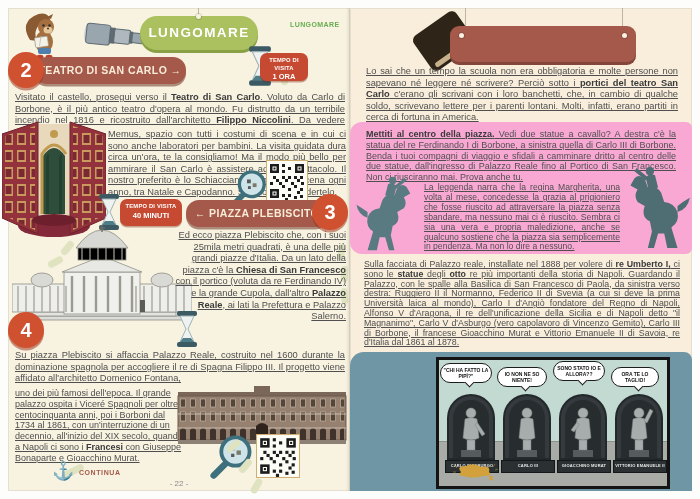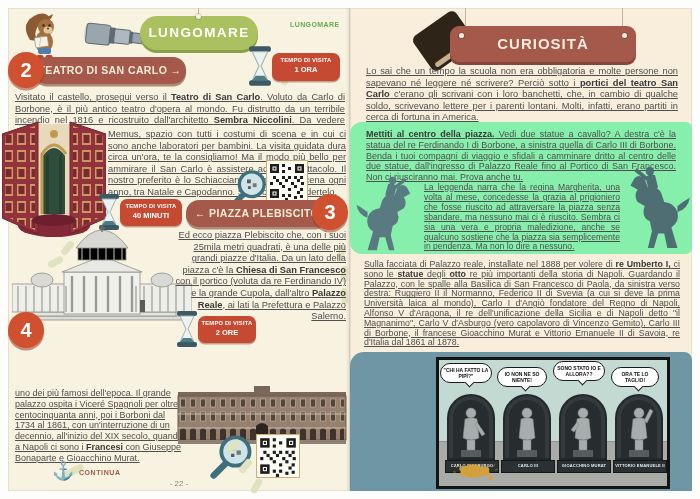--- a/index.html
+++ b/index.html
@@ -375,7 +375,6 @@
   </div>
 
   <div class="banner-red abs" style="left:100px;top:18px;width:186px;height:36px;">
-    <span>CURIOSITÀ</span>
     <div class="pin-dot abs" style="left:9px;top:7px;"></div>
     <div class="pin-dot abs" style="right:9px;top:7px;"></div>
   </div>

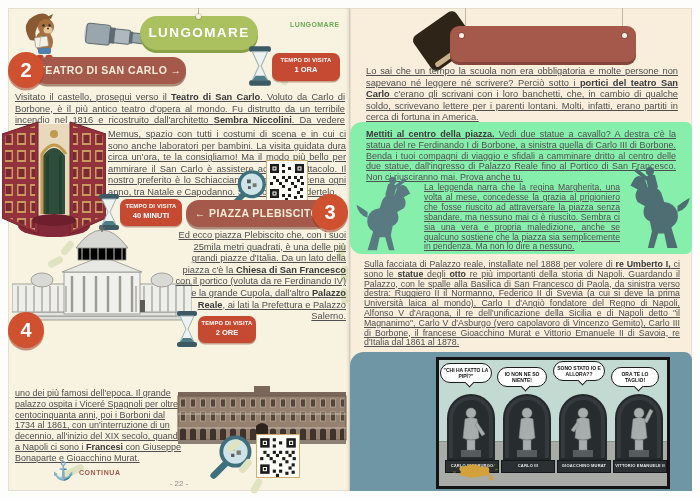--- a/index.html
+++ b/index.html
@@ -113,7 +113,7 @@
     <path d="M7,27 L15,27 L18,31 L4,31 Z" fill="#4e7d88"></path>
     <rect x="1" y="31" width="20" height="5" rx="2" fill="#3b5a63"></rect>
   </svg>
-  <div class="badge abs" style="left:264px;top:45px;width:68px;height:24px;text-align:center;">
+  <div class="badge abs" style="left:252px;top:45px;width:48px;height:24px;text-align:center;">
     <span class="l1">TEMPO DI VISITA</span>
     <span class="l2">1 ORA</span>
   </div>

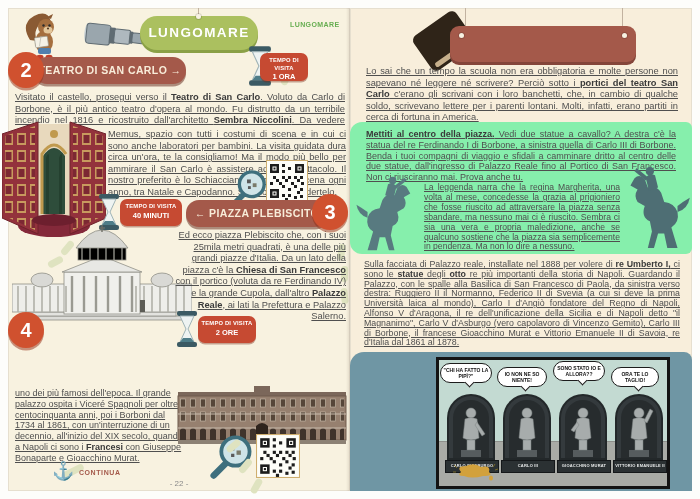--- a/index.html
+++ b/index.html
@@ -118,7 +118,7 @@
     <span class="l2">1 ORA</span>
   </div>
 
-  <div class="body-txt abs" style="left:7px;top:84px;width:330px;">Visitato il castello, prosegui verso il <b>Teatro di San Carlo</b>. Voluto da Carlo di Borbone, è il più antico teatro d'opera al mondo. Fu distrutto da un terribile incendio nel 1816 e ricostruito dall'architetto <b>Sembra Niccolini</b>. Da vedere anche il</div>
+  <div class="body-txt abs" style="left:7px;top:84px;width:330px;">Visitato il castello, prosegui verso il <b>Teatro di San Carlo</b>. Voluto da Carlo di Borbone, è il più antico teatro d'opera al mondo. Fu distrutto da un terribile incendio nel 1816 e ricostruito dall'architetto <b>Filippo Niccolini</b>. Da vedere anche il</div>
   <div class="body-txt abs" style="left:100px;top:121px;width:238px;">Memus, spazio con tutti i costumi di scena e in cui ci sono anche laboratori per bambini. La visita guidata dura circa un'ora, te la consigliamo! Ma il modo più bello per ammirare il San Carlo è assistere ad uno spettacolo. Il nostro preferito è lo Schiaccianoci, che va in scena ogni anno, tra Natale e Capodanno. Se puoi, non perdertelo.</div>
 
   <svg class="abs" style="left:-6px;top:106px;" width="104" height="126" viewBox="0 0 104 126">

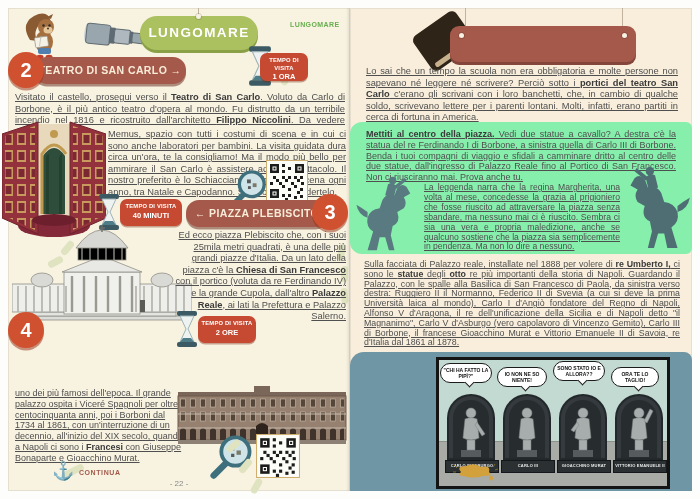--- a/index.html
+++ b/index.html
@@ -36,7 +36,7 @@
   .banner-red{background:#a4594a;border-radius:9px;box-shadow:0 3px 0 #84453a;color:#f6ece0;
     font-weight:bold;font-size:15px;line-height:36px;text-align:center;letter-spacing:1px;}
   
-  .pink-box{background:#86efac;border-radius:12px 6px 6px 12px;}
+  .pink-box{background:#f9a8d4;border-radius:12px 6px 6px 12px;}
   .blue-box{background:#6f96a4;border-radius:14px 8px 0 0;}
   .blue-caption{color:#f4f8f9;font-weight:bold;font-size:7.8px;line-height:9.6px;}
   

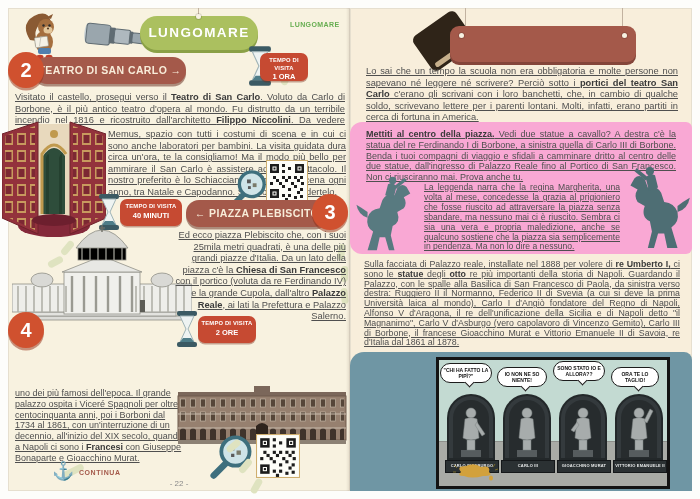--- a/index.html
+++ b/index.html
@@ -274,10 +274,6 @@
     <path d="M7,27 L15,27 L18,31 L4,31 Z" fill="#4e7d88"></path>
     <rect x="1" y="31" width="20" height="5" rx="2" fill="#3b5a63"></rect>
   </svg>
-  <div class="badge abs" style="left:190px;top:308px;width:58px;height:23px;">
-    <span class="l1">TEMPO DI VISITA</span>
-    <span class="l2">2 ORE</span>
-  </div>
 
   <div class="body-txt abs" style="left:7px;top:380px;width:168px;text-align:left;font-size:9px;line-height:10.8px;">uno dei più famosi dell'epoca. Il grande palazzo ospita i Viceré Spagnoli per oltre centocinquanta anni, poi i Borboni dal 1734 al 1861, con un'interruzione di un decennio, all'inizio del XIX secolo, quando a Napoli ci sono i <b>Francesi</b> con Giuseppe Bonaparte e Gioacchino Murat.</div>
 

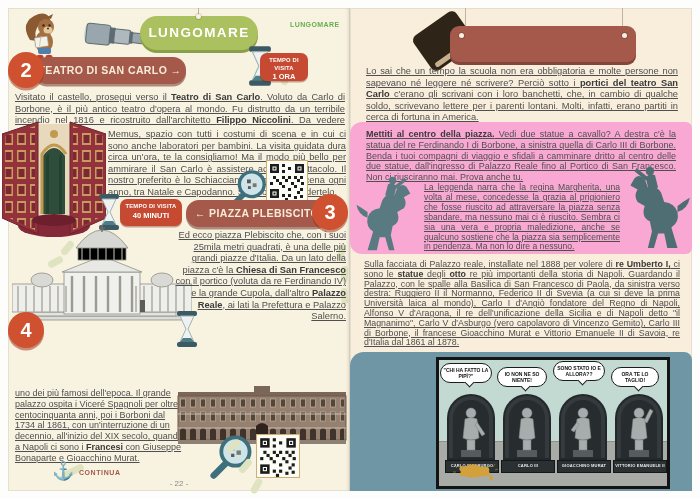--- a/index.html
+++ b/index.html
@@ -275,6 +275,7 @@
     <rect x="1" y="31" width="20" height="5" rx="2" fill="#3b5a63"></rect>
   </svg>
 
+  <div class="body-txt abs" style="left:7px;top:342px;width:330px;">Su piazza Plebiscito si affaccia Palazzo Reale,  costruito nel 1600 durante la dominazione spagnola per accogliere il re di Spagna Filippo III.  Il progetto viene affidato all'architetto Domenico Fontana,</div>
   <div class="body-txt abs" style="left:7px;top:380px;width:168px;text-align:left;font-size:9px;line-height:10.8px;">uno dei più famosi dell'epoca. Il grande palazzo ospita i Viceré Spagnoli per oltre centocinquanta anni, poi i Borboni dal 1734 al 1861, con un'interruzione di un decennio, all'inizio del XIX secolo, quando a Napoli ci sono i <b>Francesi</b> con Giuseppe Bonaparte e Gioacchino Murat.</div>
 
   <svg class="abs" style="left:168px;top:376px;" width="172" height="64" viewBox="0 0 172 64">

